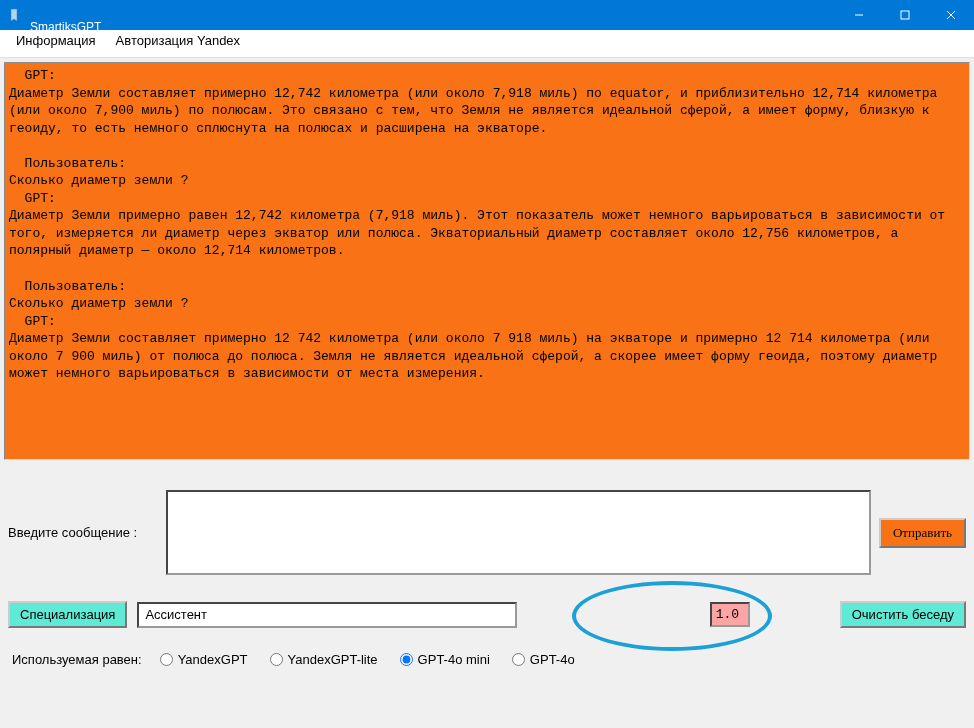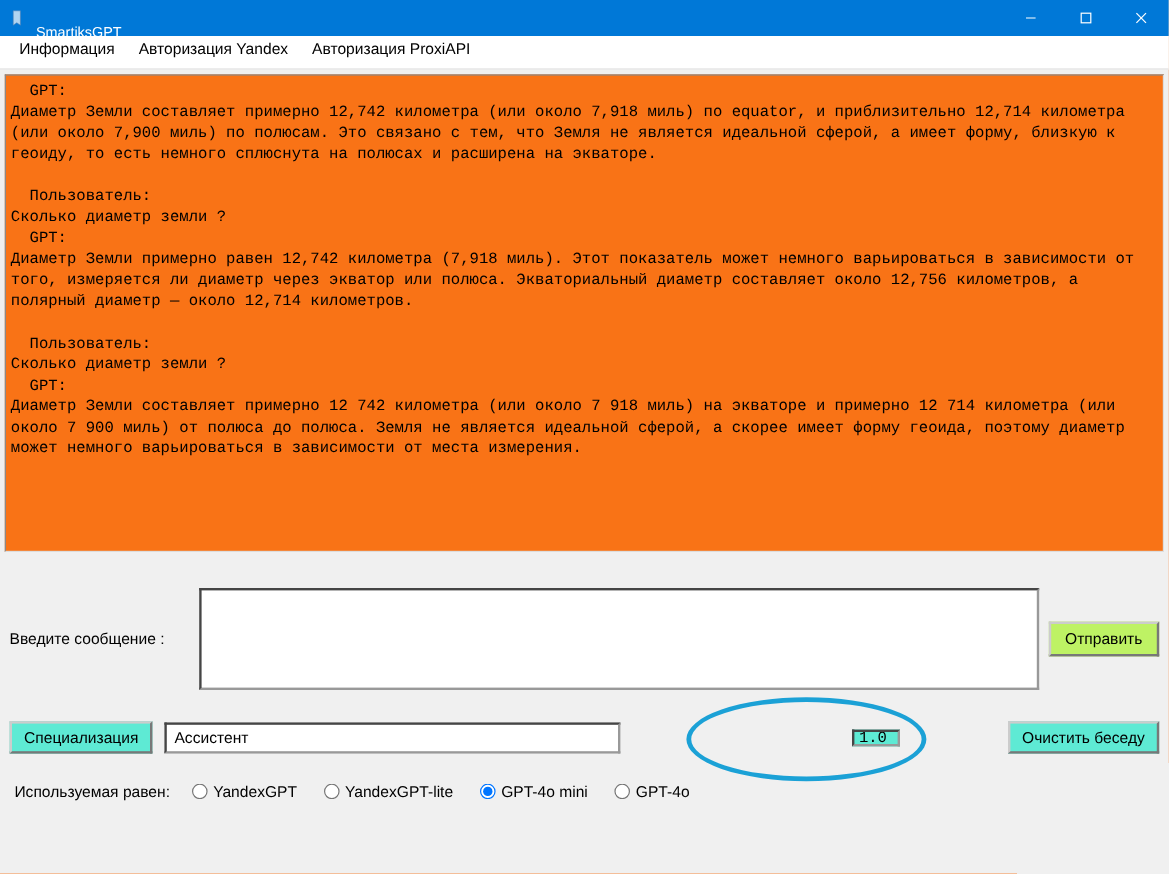--- a/index.html
+++ b/index.html
@@ -213,7 +213,6 @@
 <div class="menubar">
   <div class="menubar-item">Информация</div>
   <div class="menubar-item">Авторизация Yandex</div>
-  <div class="menubar-item">Авторизация ProxiAPI</div>
 </div>
 
 <div class="chat-area">  GPT:

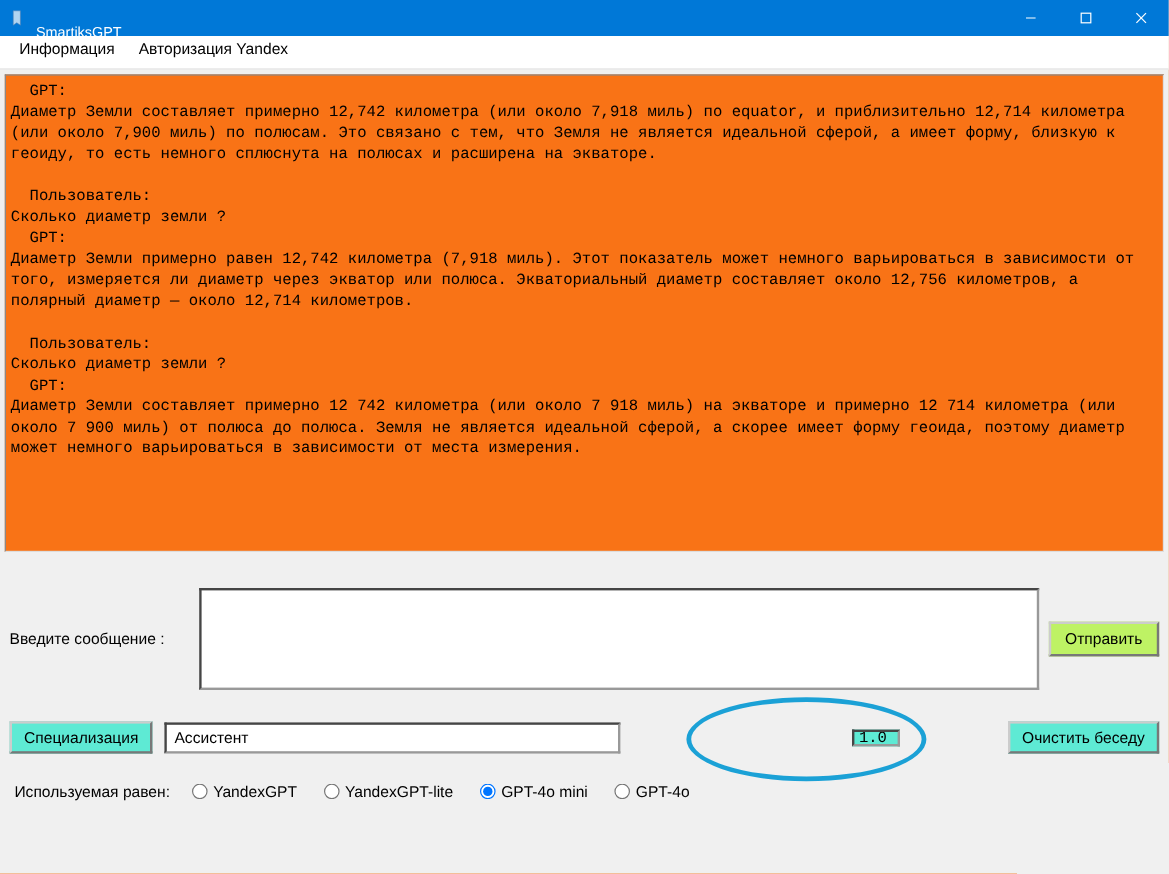--- a/index.html
+++ b/index.html
@@ -100,12 +100,12 @@
       resize: none;
     }
     .send-btn {
-      background: #bef264;
+      background: #f97316;
       border: 2px outset #ccc;
       padding: 5px 12px;
       font-size: 13px;
       cursor: pointer;
-      font-family: Liberation Sans, sans-serif;
+      font-family: Liberation Serif, serif;
     }
     .controls-row {
       margin: 26px 8px 0 8px;

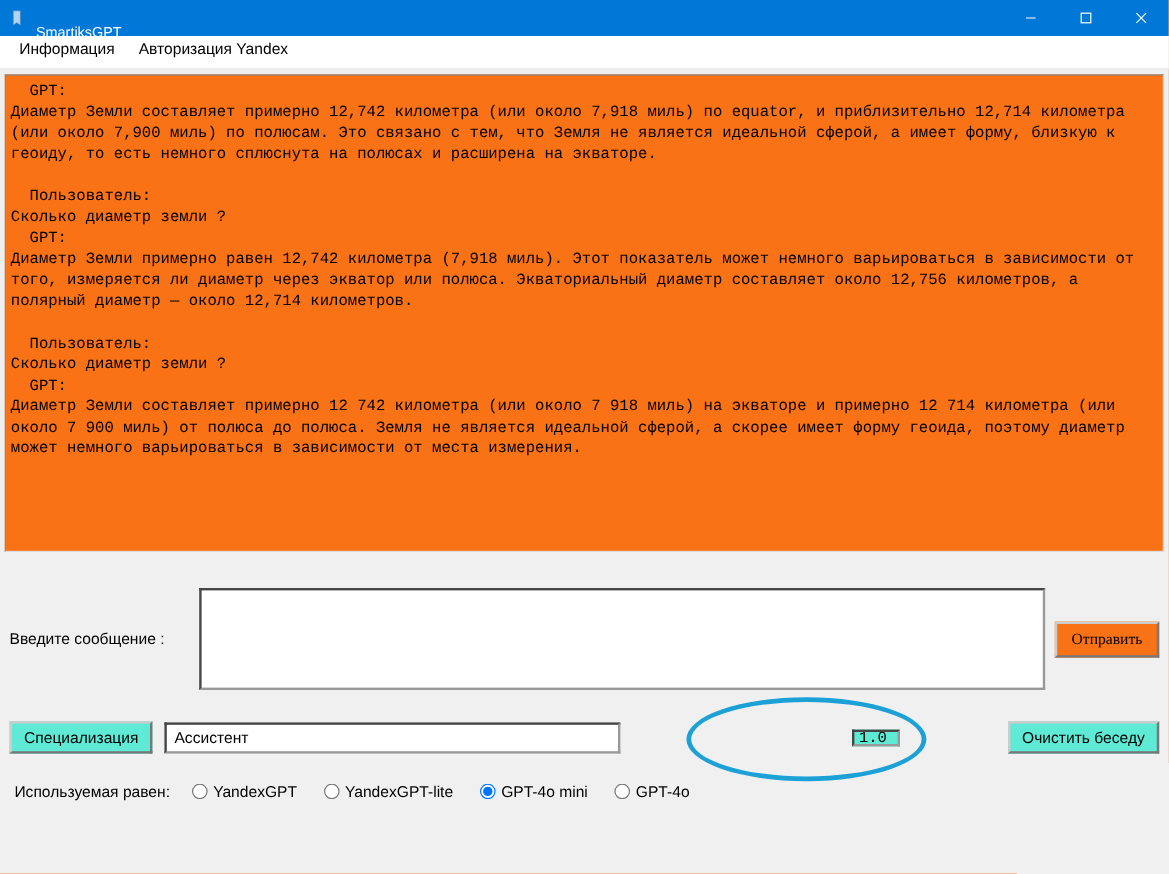--- a/index.html
+++ b/index.html
@@ -133,9 +133,9 @@
     }
     .creativity-input {
       width: 40px;
-      height: 14px;
+      height: 25px;
       border: 2px inset #999;
-      background: #5eead4;
+      background: #fca5a5;
       padding: 2px 4px;
       font-size: 13px;
       font-family: 'Courier New', monospace;

